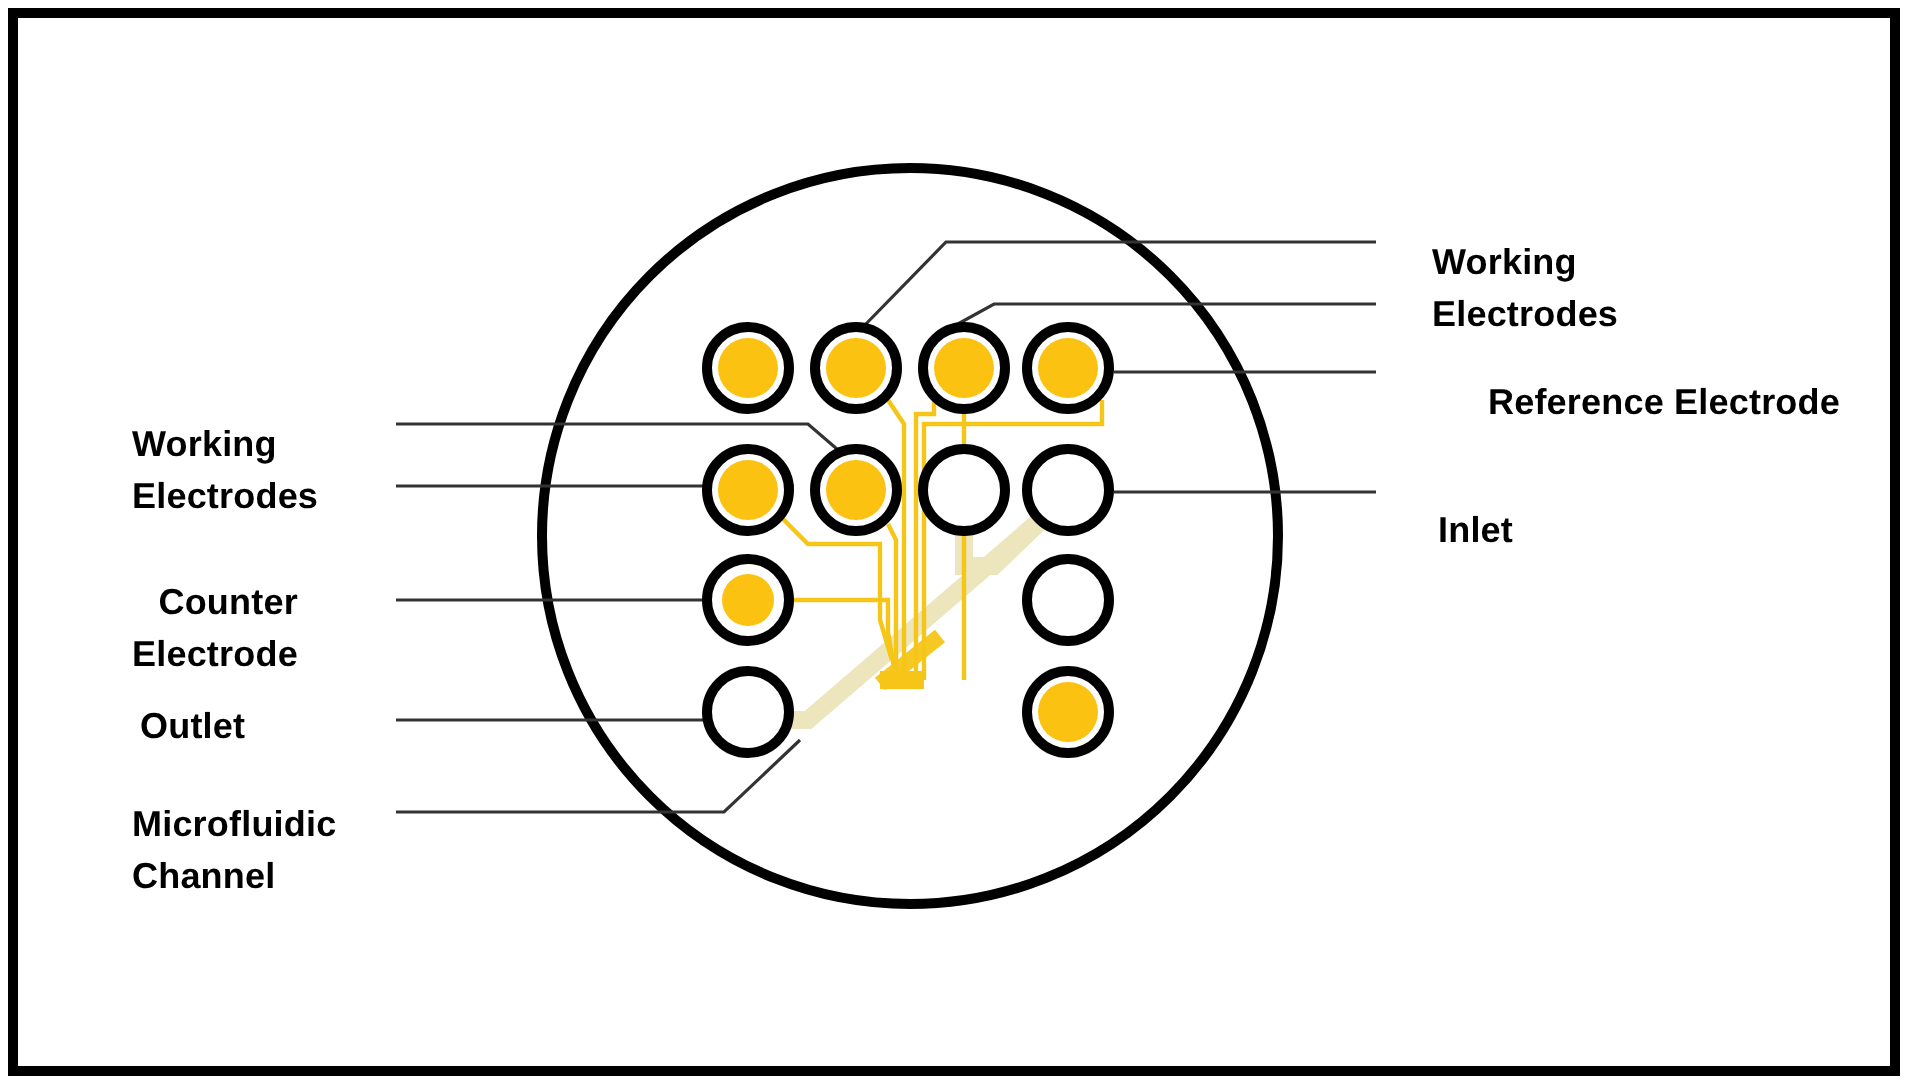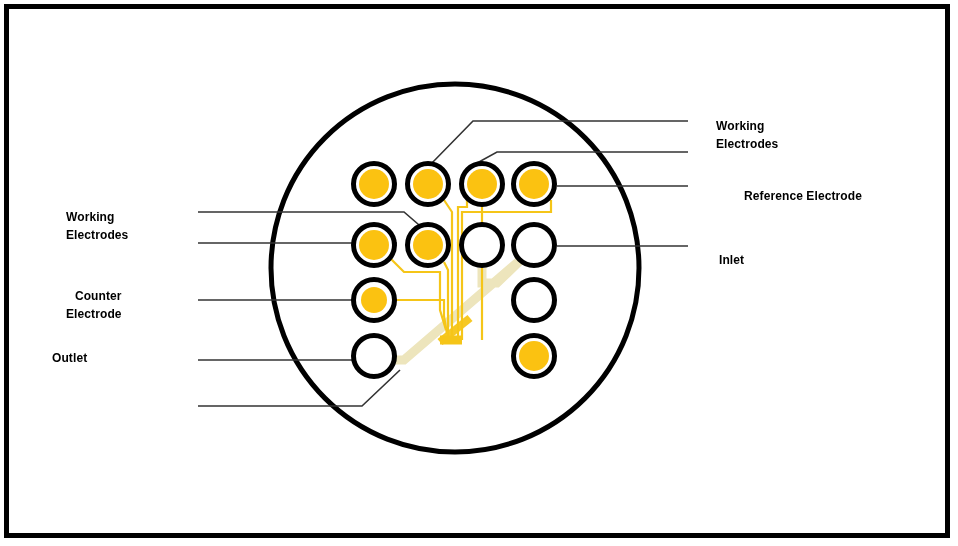--- a/index.html
+++ b/index.html
@@ -37,7 +37,7 @@
   .label {
     position: absolute;
     font-family: "Liberation Sans", sans-serif;
-    font-size: 12px;
+    font-size: 18px;
     font-weight: bold;
     color: #000000;
     line-height: 1.47;

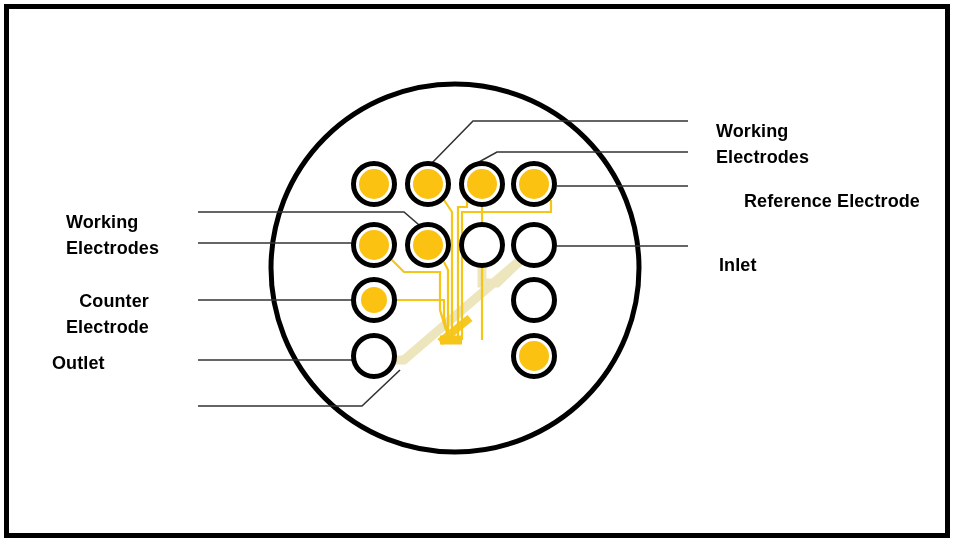--- a/index.html
+++ b/index.html
@@ -141,7 +141,7 @@
 Electrodes</div>
   <div class="label" style="left:66px; top:288px;text-align:right;">Counter
 Electrode</div>
-  <div class="label" style="left:52px; top:350px;">Outlet</div>
+  <div class="label" style="left:70px; top:350px;">Outlet</div>
 
   <div class="label right" style="left:716px; top:118px;">Working
 Electrodes</div>

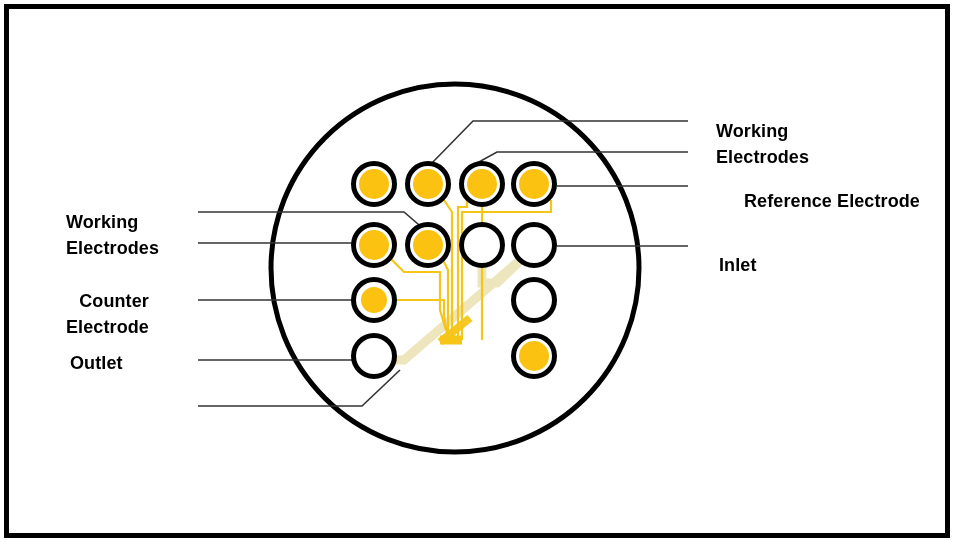--- a/index.html
+++ b/index.html
@@ -142,6 +142,8 @@
   <div class="label" style="left:66px; top:288px;text-align:right;">Counter
 Electrode</div>
   <div class="label" style="left:70px; top:350px;">Outlet</div>
+  <div class="label" style="left:66px; top:399px;">Microfluidic
+Channel</div>
 
   <div class="label right" style="left:716px; top:118px;">Working
 Electrodes</div>

